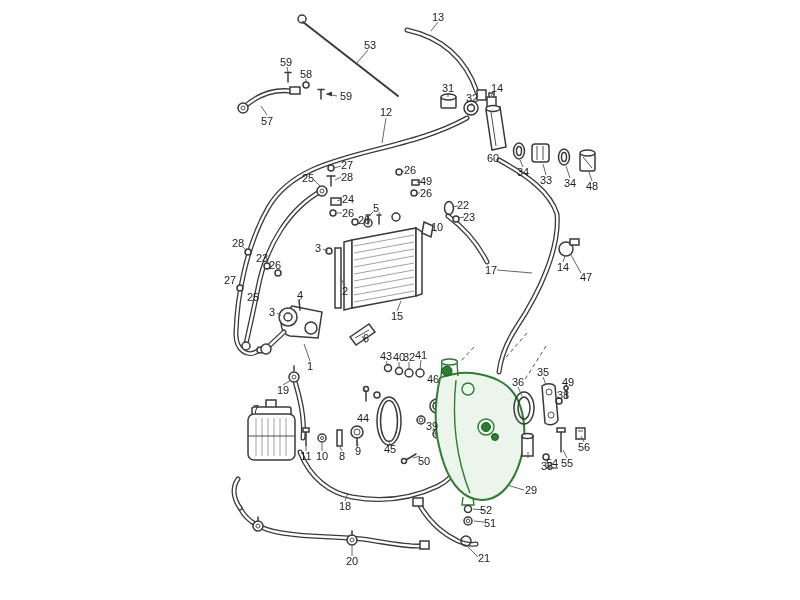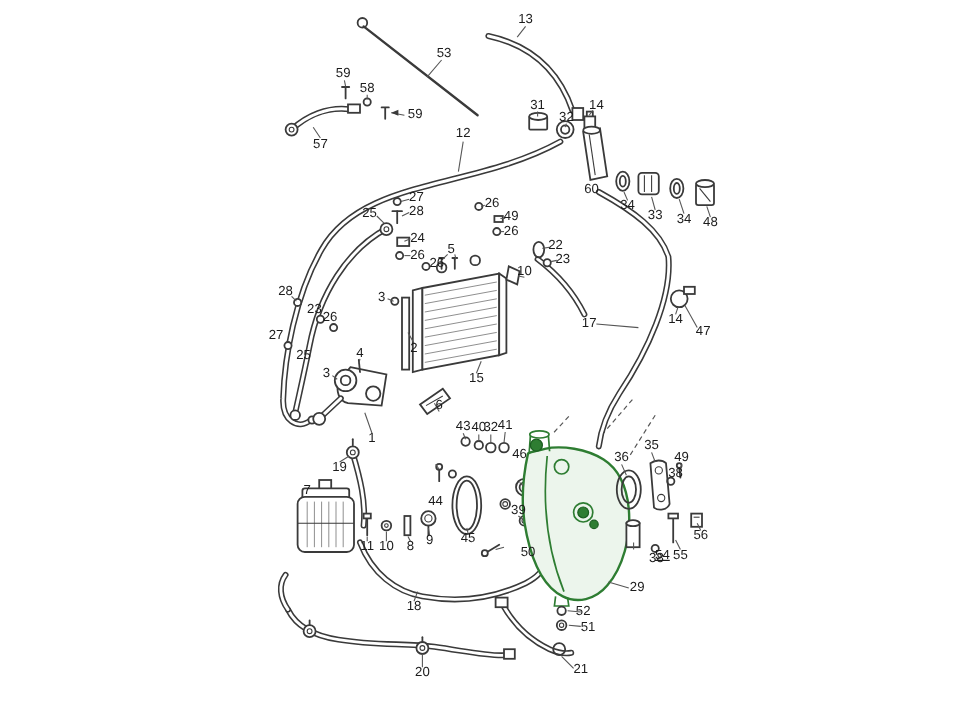--- a/index.html
+++ b/index.html
@@ -419,7 +419,7 @@
       <span class="part-label" style="left: 563px; top: 395px;">38</span>
       <span class="part-label" style="left: 432px; top: 426px;">39</span>
       <span class="part-label" style="left: 390px; top: 449px;">45</span>
-      <span class="part-label" style="left: 440px; top: 461px;">50</span>
+      <span class="part-label" style="left: 424px; top: 461px;">50</span>
       <span class="part-label" style="left: 256px; top: 409px;">7</span>
       <span class="part-label" style="left: 283px; top: 390px;">19</span>
       <span class="part-label" style="left: 306px; top: 456px;">11</span>

